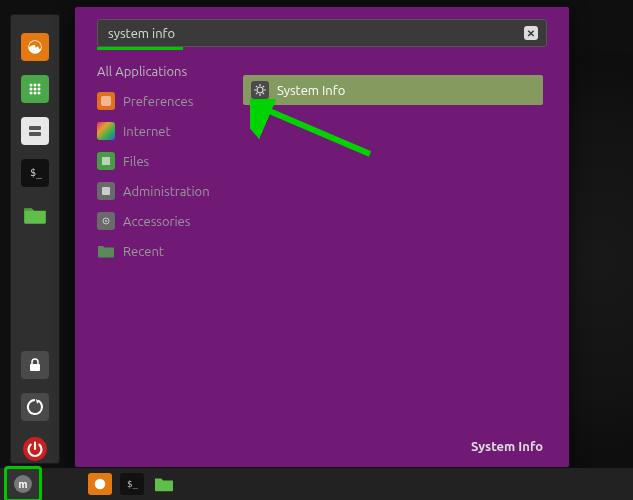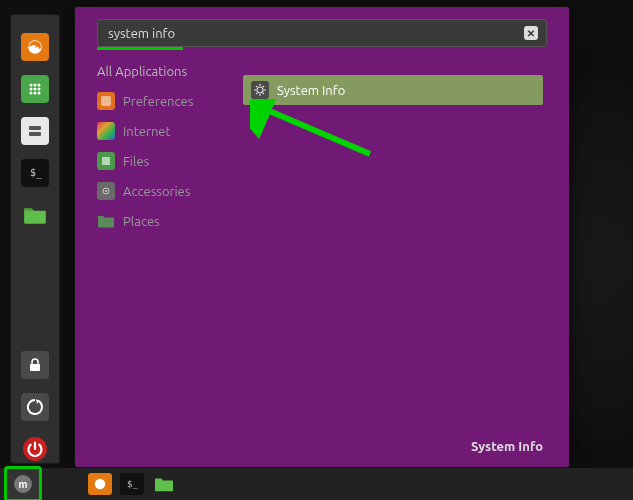--- a/index.html
+++ b/index.html
@@ -145,6 +145,14 @@
     </div>
     <div class="cat">
       <span class="cicon grey">
+          <svg width="10" height="10">
+            <rect x="1" y="1" width="8" height="8" rx="1" fill="#ccc"></rect>
+          </svg>
+        </span>
+      <span>Administration</span>
+    </div>
+    <div class="cat">
+      <span class="cicon grey">
           <svg width="12" height="12">
             <circle cx="6" cy="6" r="3" stroke="#ccc" fill="none"></circle>
             <circle cx="6" cy="6" r="1" fill="#ccc"></circle>

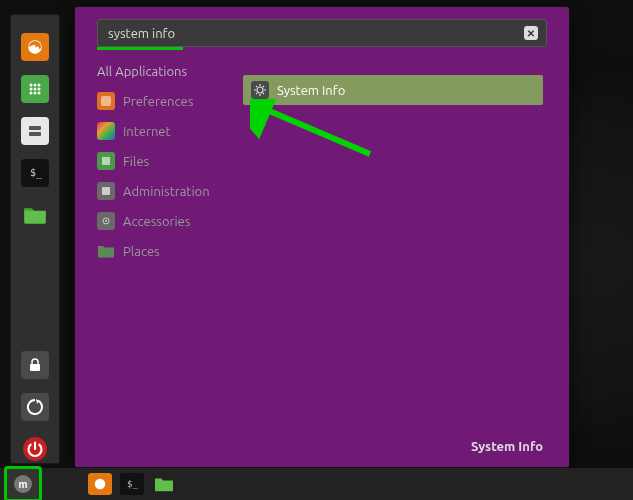--- a/index.html
+++ b/index.html
@@ -166,7 +166,7 @@
             <path d="M1 2h5l1.5 1.5H17v9a1 1 0 01-1 1H2a1 1 0 01-1-1z" fill="#5a8a5a"></path>
           </svg>
         </span>
-      <span>Places</span>
+      <span>Recent</span>
     </div>
   </div>
 

